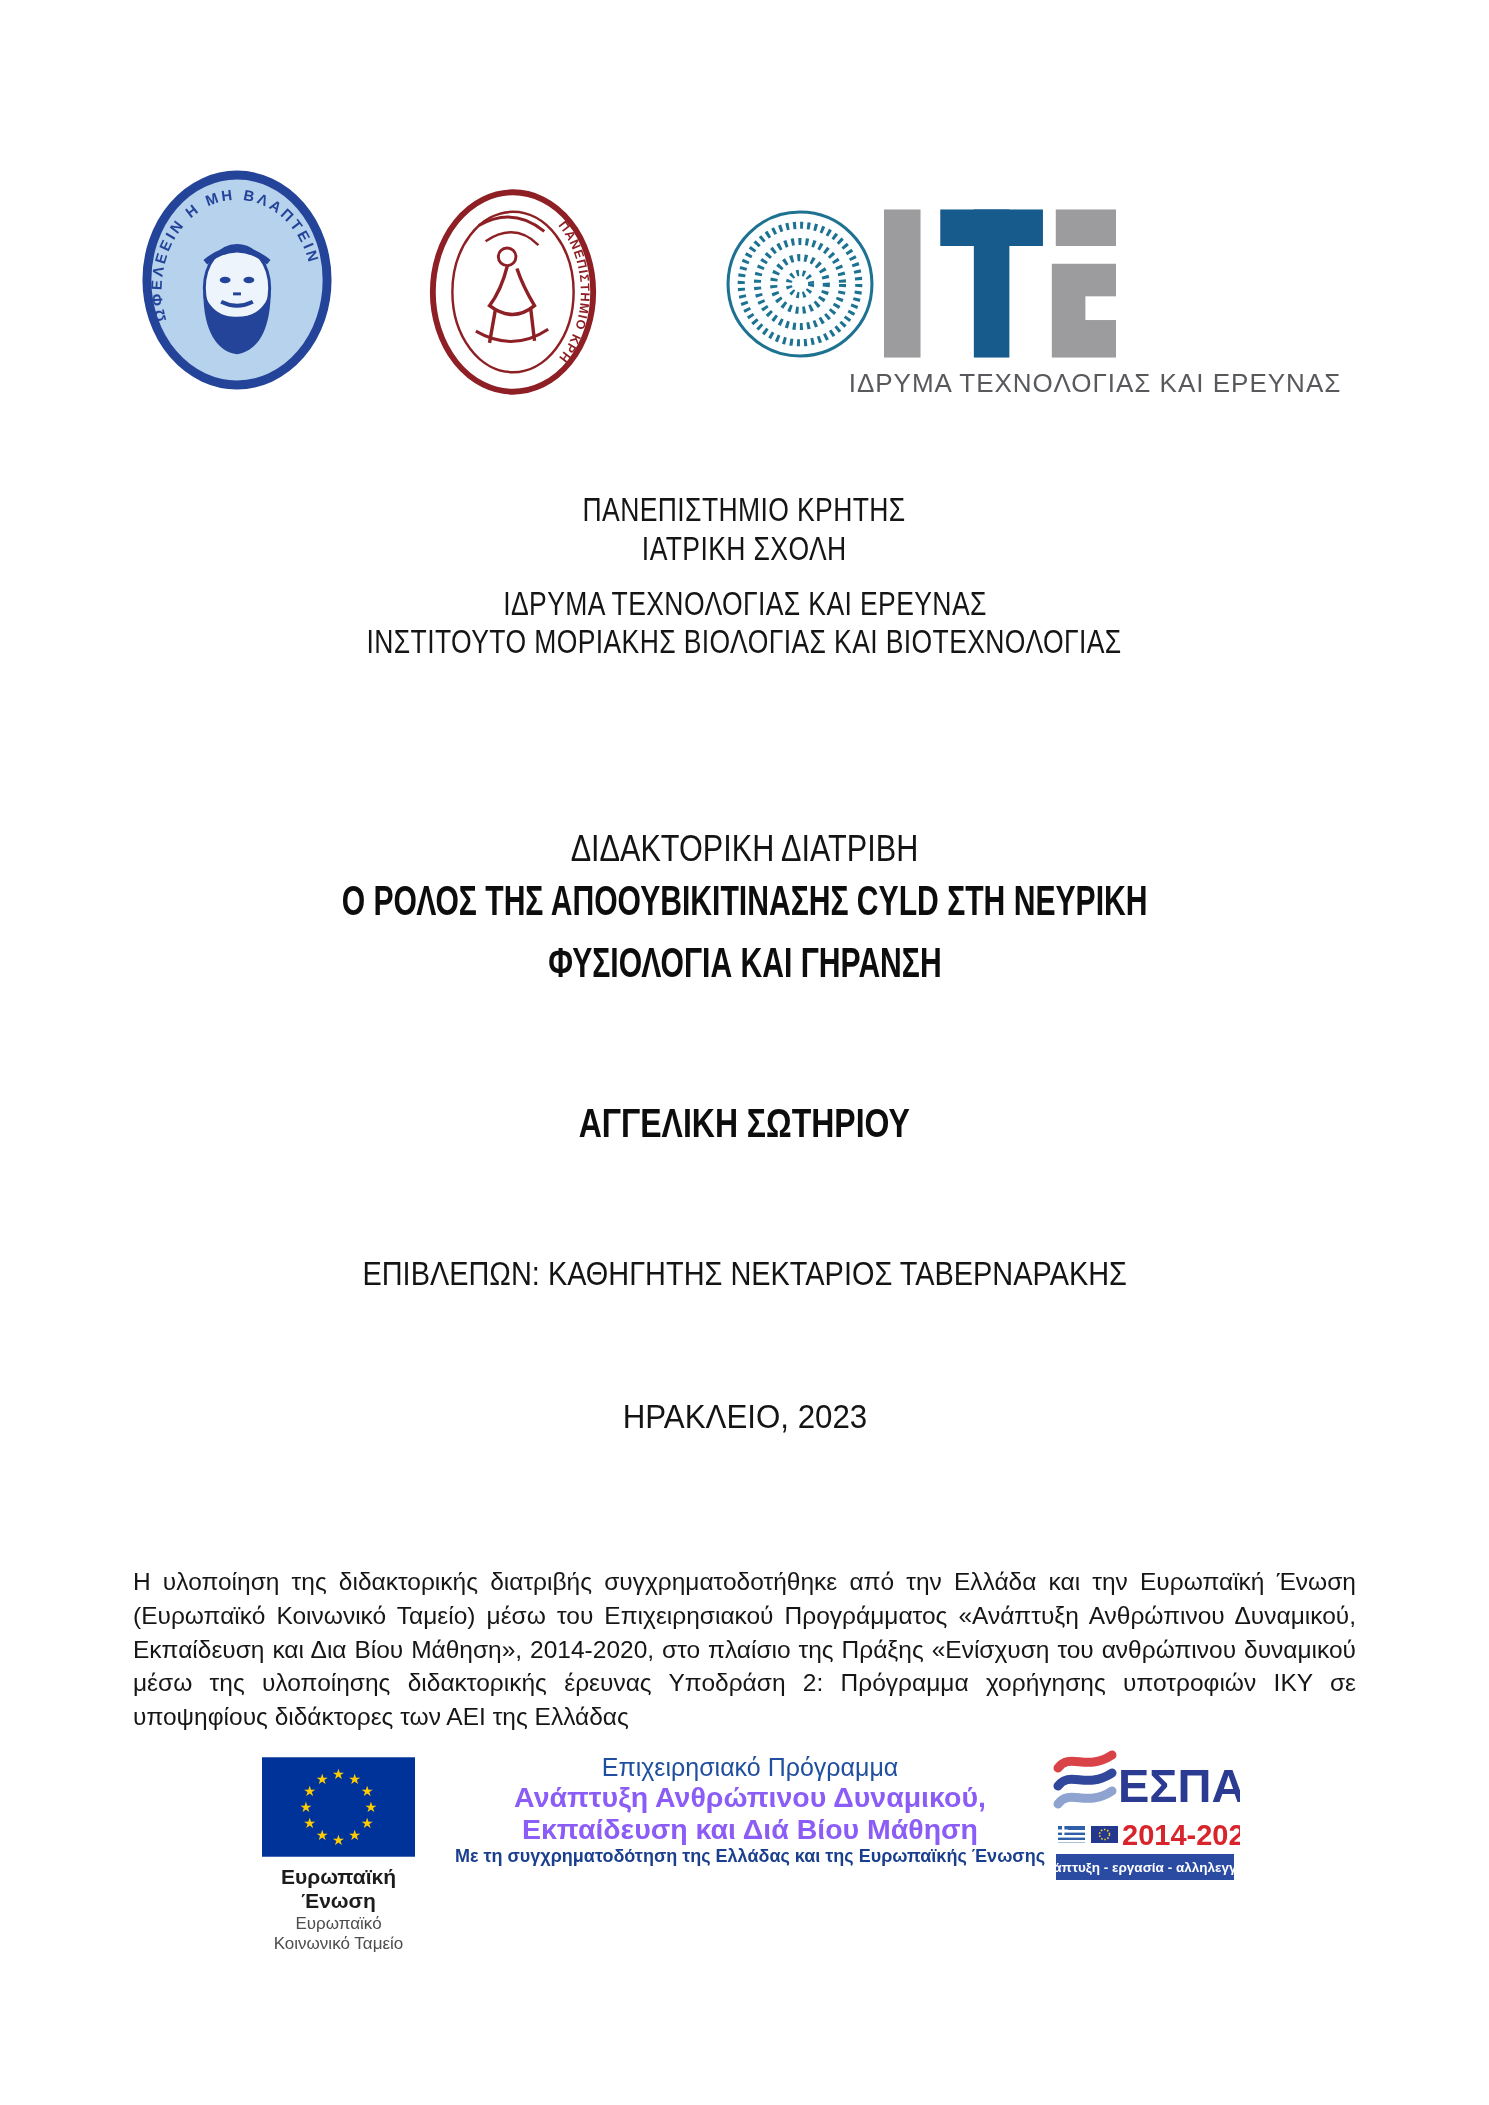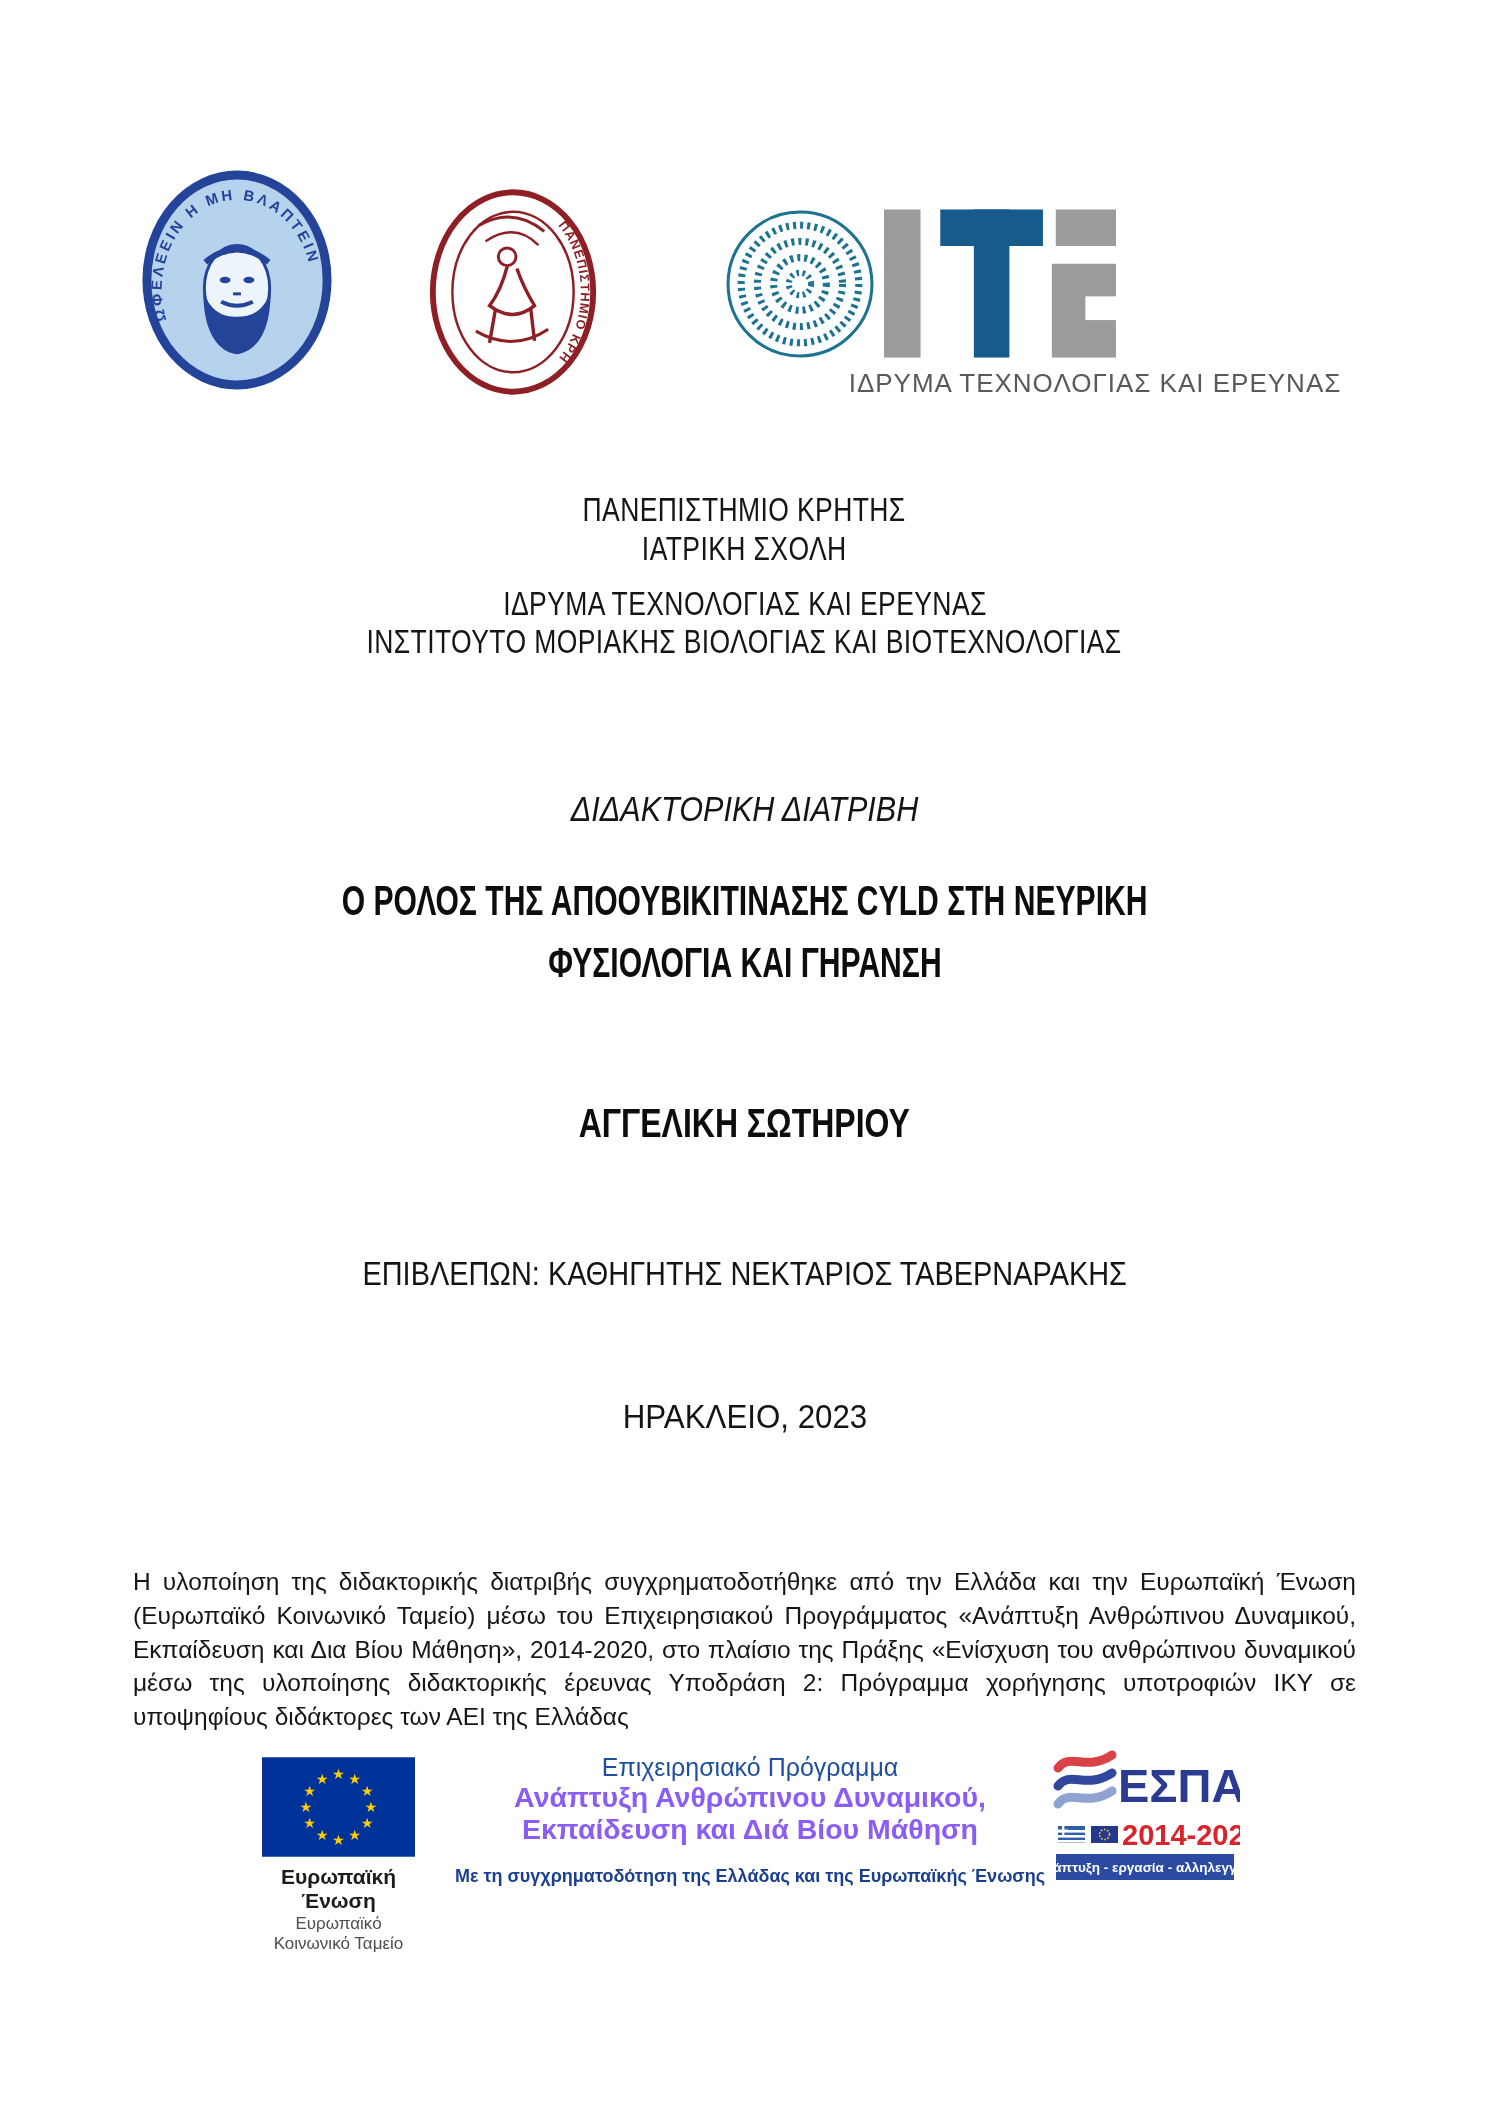--- a/index.html
+++ b/index.html
@@ -114,7 +114,7 @@
   <div class="center-line" style="top:584px;"><span class="narrow inst">ΙΔΡΥΜΑ ΤΕΧΝΟΛΟΓΙΑΣ ΚΑΙ ΕΡΕΥΝΑΣ</span></div>
   <div class="center-line" style="top:622px;"><span class="narrow inst">ΙΝΣΤΙΤΟΥΤΟ ΜΟΡΙΑΚΗΣ ΒΙΟΛΟΓΙΑΣ ΚΑΙ ΒΙΟΤΕΧΝΟΛΟΓΙΑΣ</span></div>
 
-  <div class="center-line" style="top:788px;font-style:italic;"><span class="narrow-mid thesis-type">ΔΙΔΑΚΤΟΡΙΚΗ ΔΙΑΤΡΙΒΗ</span></div>
+  <div class="center-line" style="top:828px;"><span class="narrow-mid thesis-type">ΔΙΔΑΚΤΟΡΙΚΗ ΔΙΑΤΡΙΒΗ</span></div>
   <div class="center-line" style="top:876px;text-align:center;"><span class="narrow-tight thesis-title">Ο ΡΟΛΟΣ ΤΗΣ ΑΠΟΟΥΒΙΚΙΤΙΝΑΣΗΣ CYLD ΣΤΗ ΝΕΥΡΙΚΗ</span></div>
   <div class="center-line" style="top:1100px;"><span class="narrow author">ΑΓΓΕΛΙΚΗ ΣΩΤΗΡΙΟΥ</span></div>
 

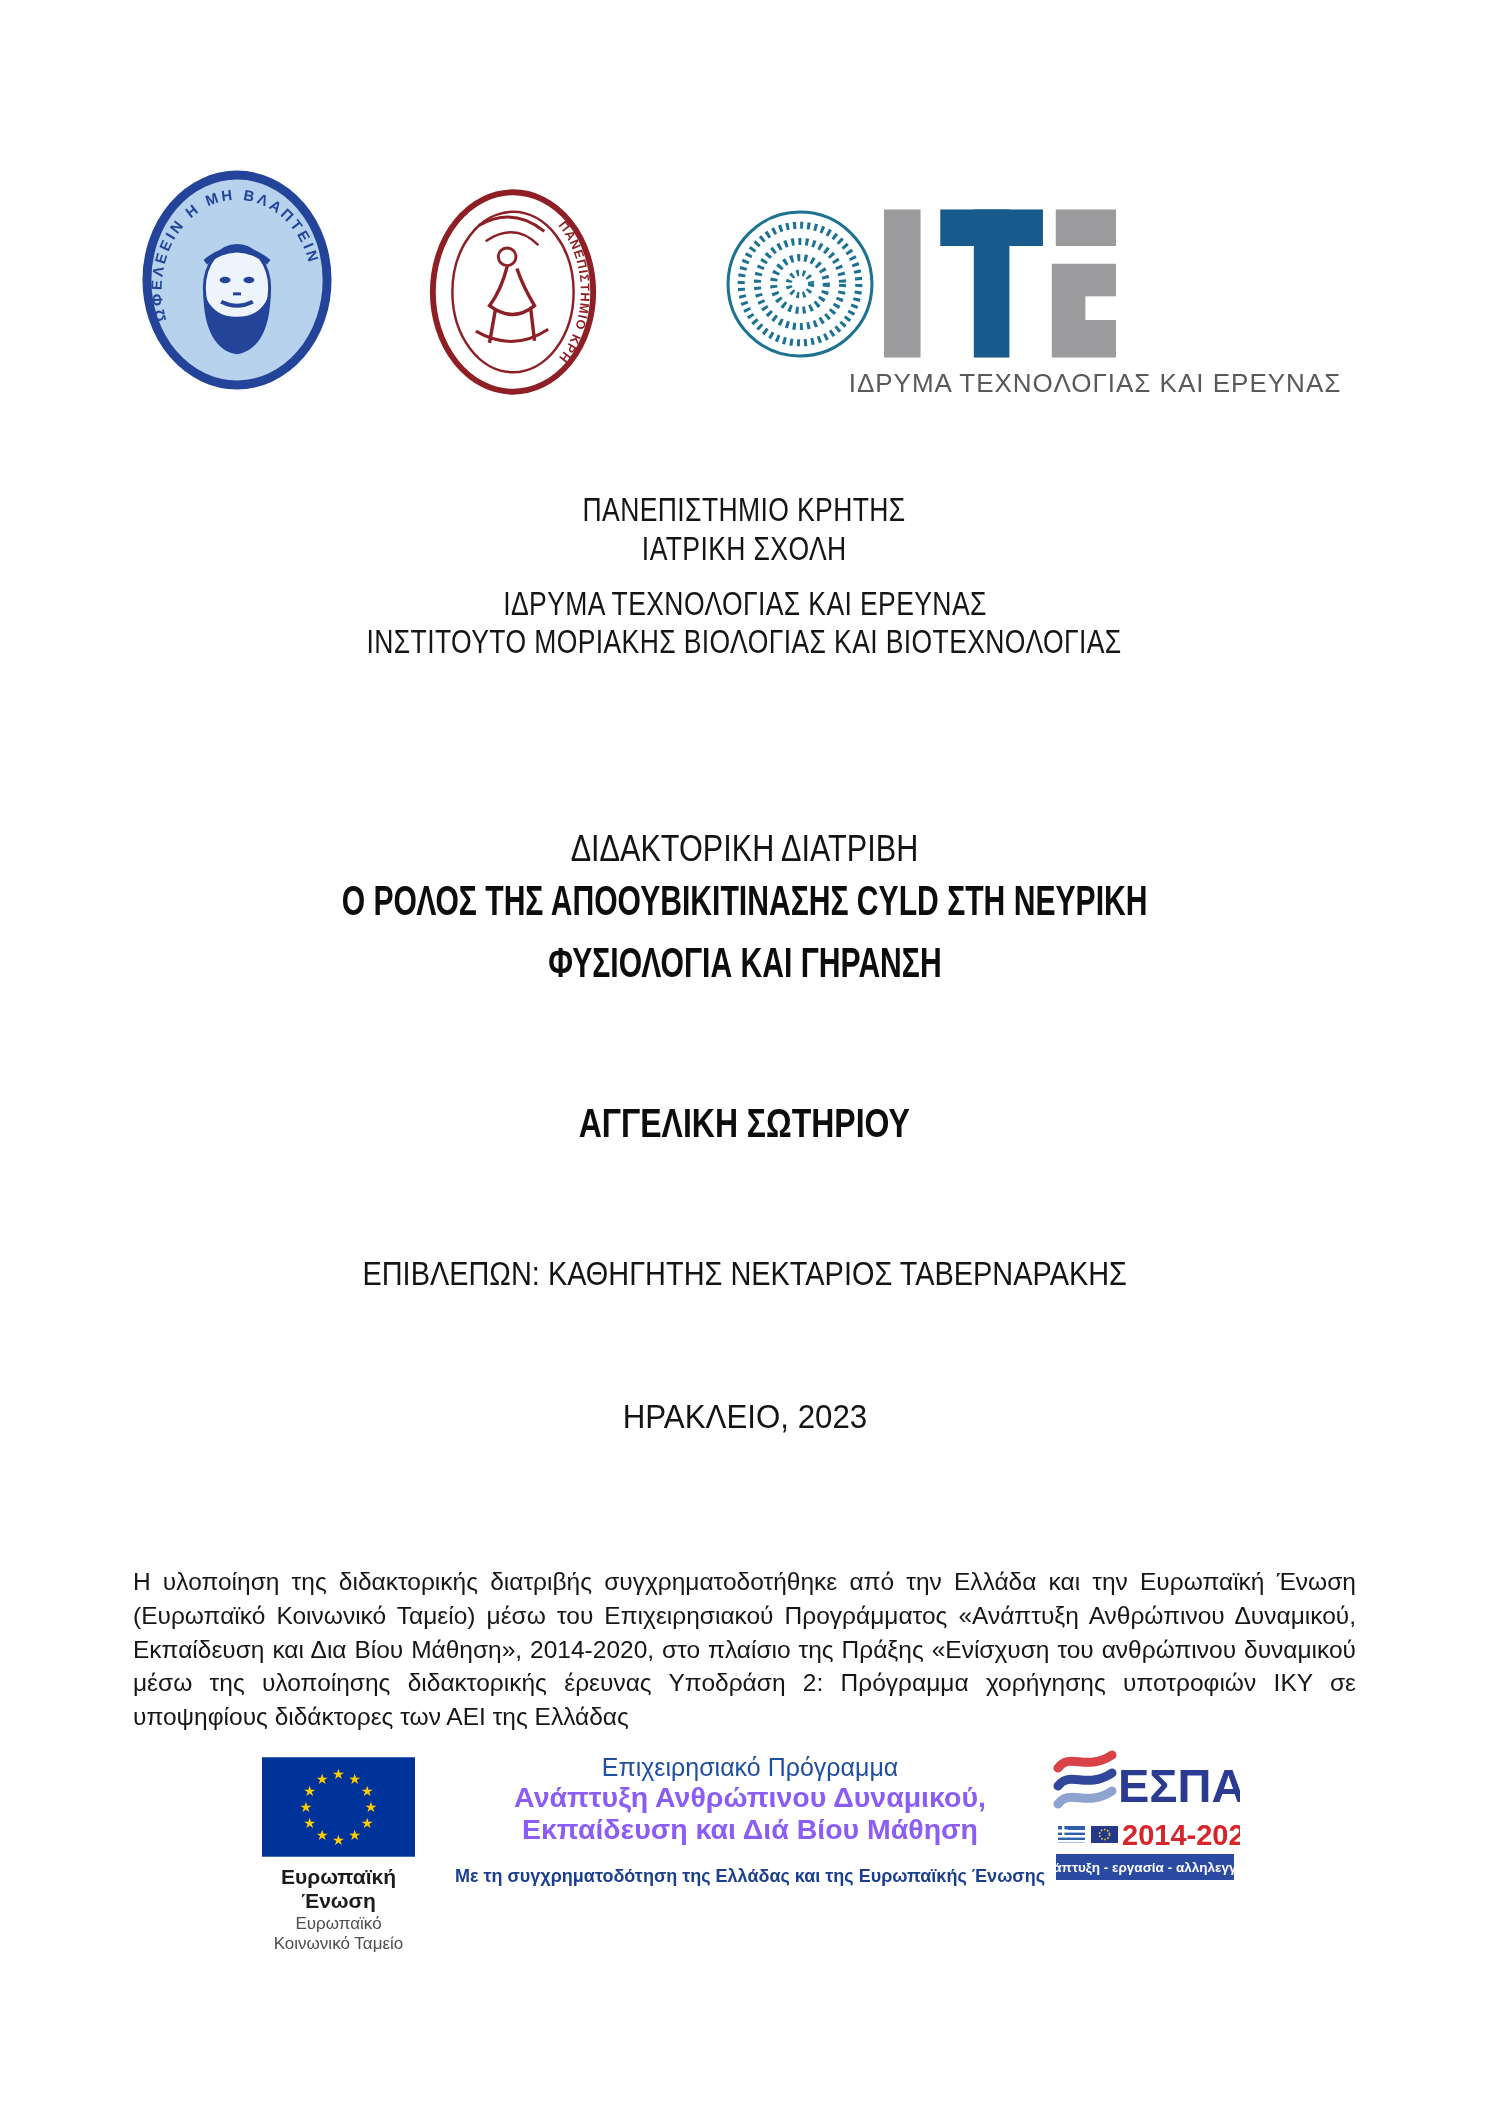--- a/index.html
+++ b/index.html
@@ -43,7 +43,7 @@
   .program-block{position:absolute;left:420px;top:1753px;width:660px;text-align:center;}
   .program-line1{font-size:25px;font-weight:normal;color:#1f4f9e;}
   .program-line2,.program-line3{font-size:28.5px;font-weight:bold;color:#8b5cf6;line-height:1.12;}
-  .program-cofinance{font-size:18px;font-weight:bold;color:#1b3f8f;margin-top:20px;}
+  .program-cofinance{font-size:18px;font-weight:bold;color:#1b3f8f;}
 
   .espa-block{position:absolute;left:1050px;top:1742px;width:190px;}
 </style>

